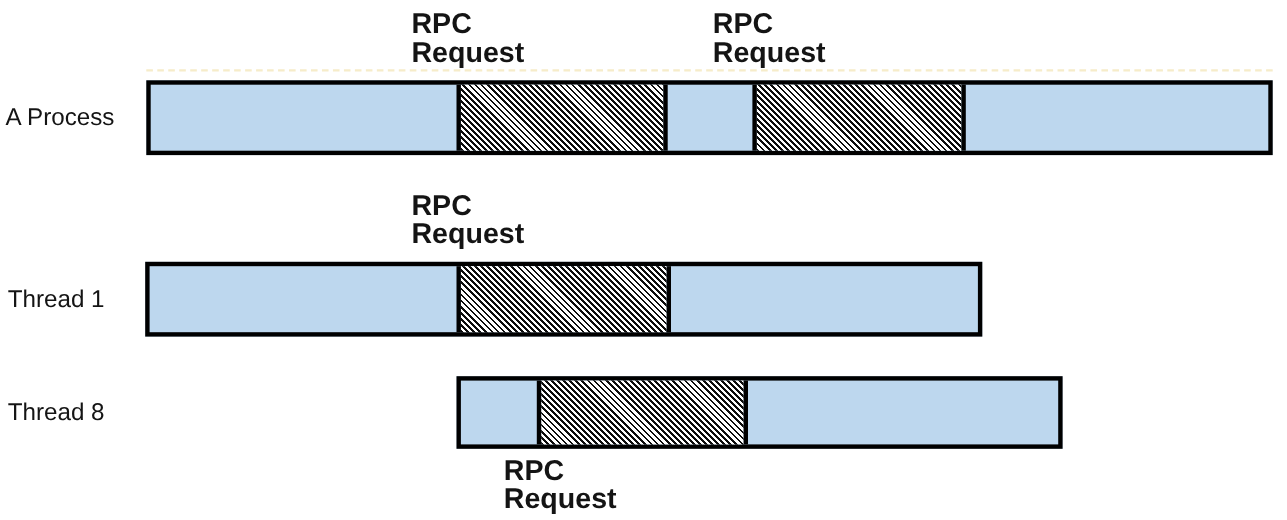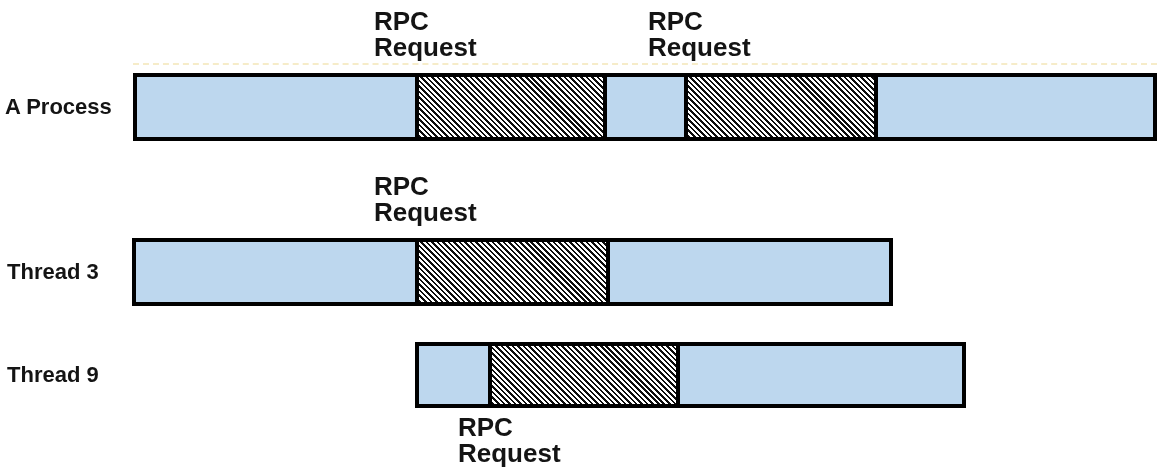--- a/index.html
+++ b/index.html
@@ -19,7 +19,7 @@
     position: absolute;
     transform: translateY(-50%);
     font-size: 22px;
-    font-weight: 700;
+    font-weight: 400;
     color: #141414;
     white-space: nowrap;
     letter-spacing: 0px;

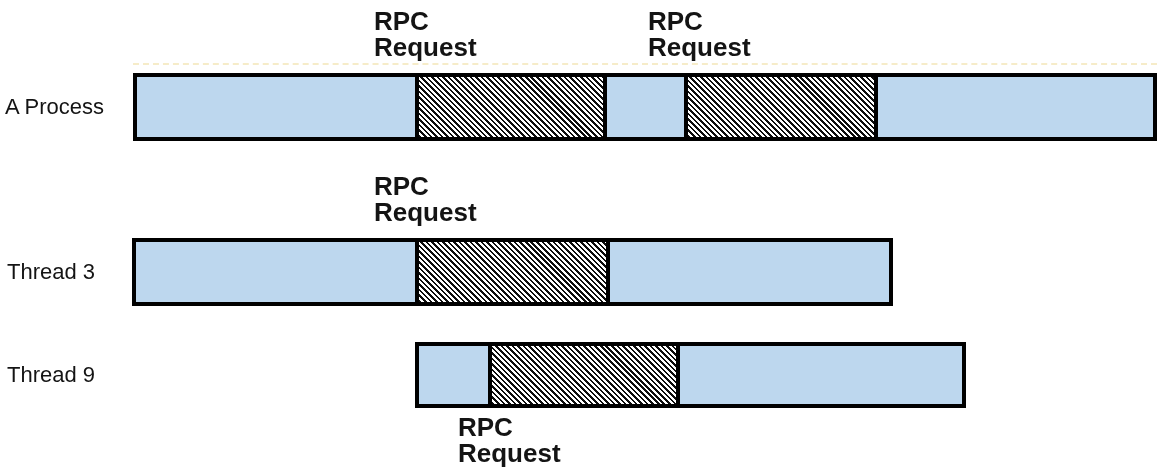--- a/index.html
+++ b/index.html
@@ -77,7 +77,7 @@
       <div>RPC</div>
       <div>Request</div>
     </div>
-    <div class="row-label" style="left: 7px; top: 272px; color: rgb(20, 20, 20);">Thread 3</div>
+    <div class="row-label" style="left: 7px; top: 272px; color: rgb(20, 20, 20);">Thread 1</div>
     <div class="timeline-bar" style="left: 132px; top: 238px; width: 761px; height: 68px; background: rgb(189, 215, 238); border-color: rgb(0, 0, 0);">
       <div class="hatch-segment" style="left: 279px; width: 195px;"></div>
     </div>

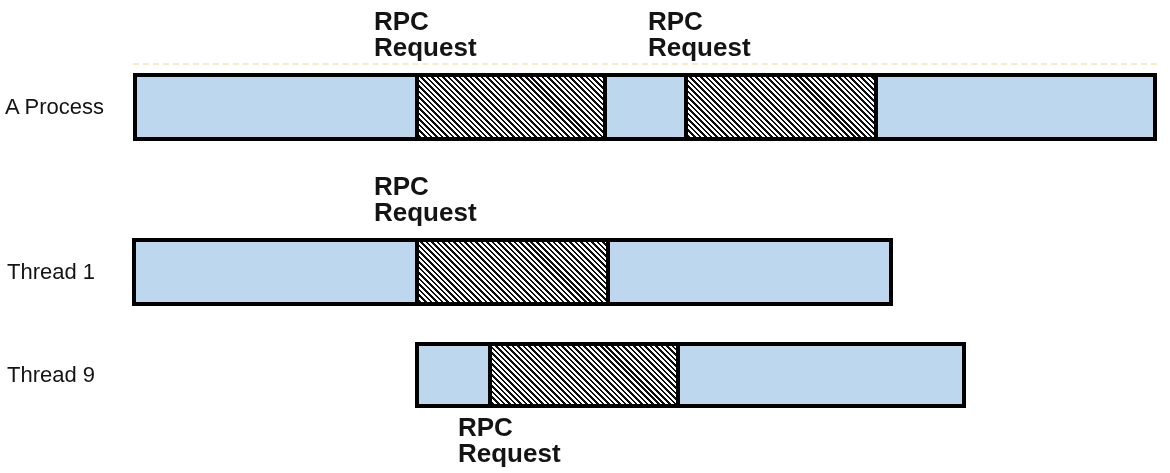--- a/index.html
+++ b/index.html
@@ -85,7 +85,7 @@
       <div>RPC</div>
       <div>Request</div>
     </div>
-    <div class="row-label" style="left: 7px; top: 375px; color: rgb(20, 20, 20);">Thread 9</div>
+    <div class="row-label" style="left: 7px; top: 375px; color: rgb(20, 20, 20);">Thread 8</div>
     <div class="timeline-bar" style="left: 415px; top: 342px; width: 551px; height: 66px; background: rgb(189, 215, 238); border-color: rgb(0, 0, 0);">
       <div class="hatch-segment" style="left: 69px; width: 192px;"></div>
     </div>

